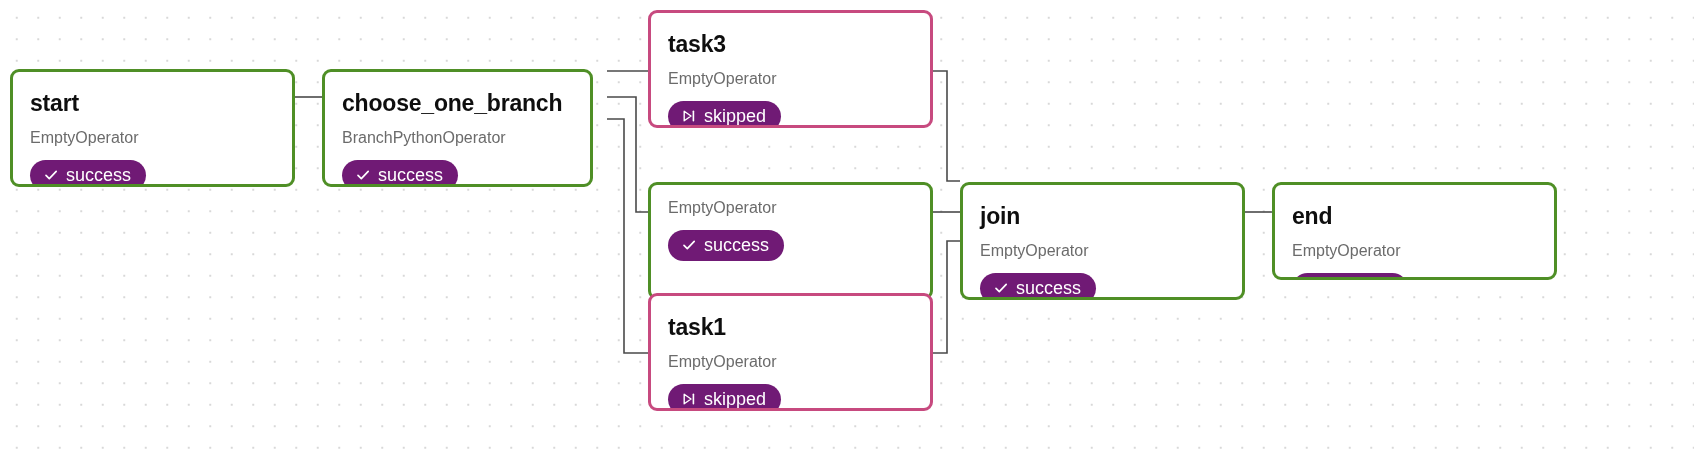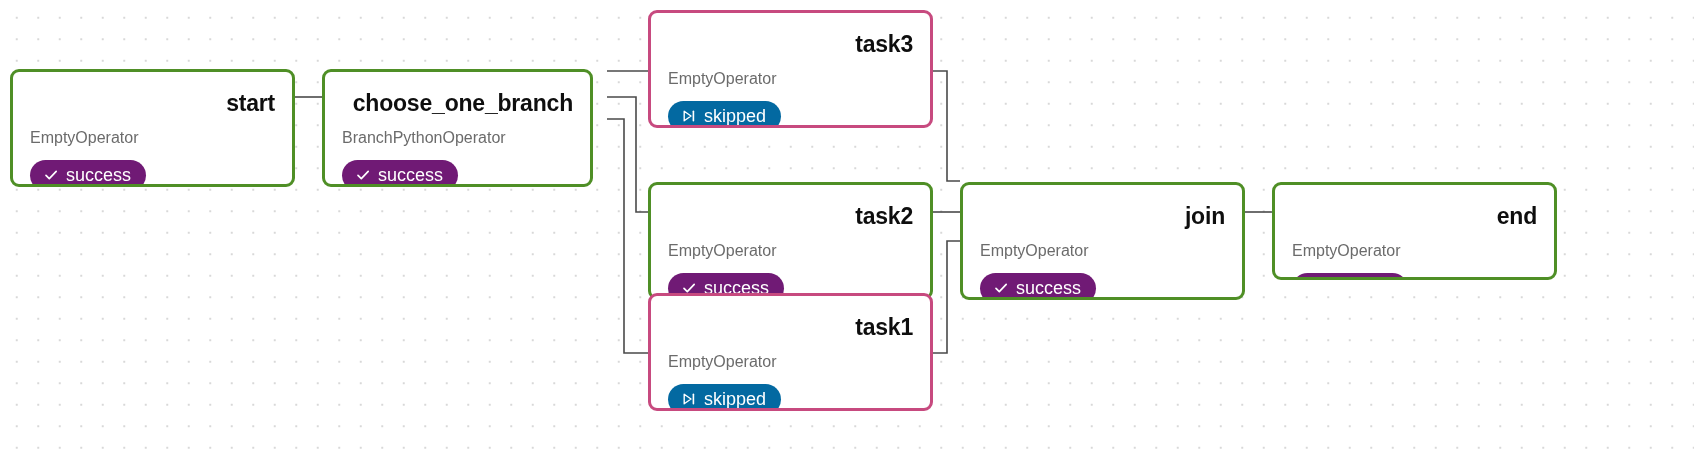--- a/index.html
+++ b/index.html
@@ -49,7 +49,6 @@
     line-height: 1;
     margin-top: 20px;
     white-space: nowrap;
-    text-align: right;
   }
   .node-type {
     font-size: 16px;

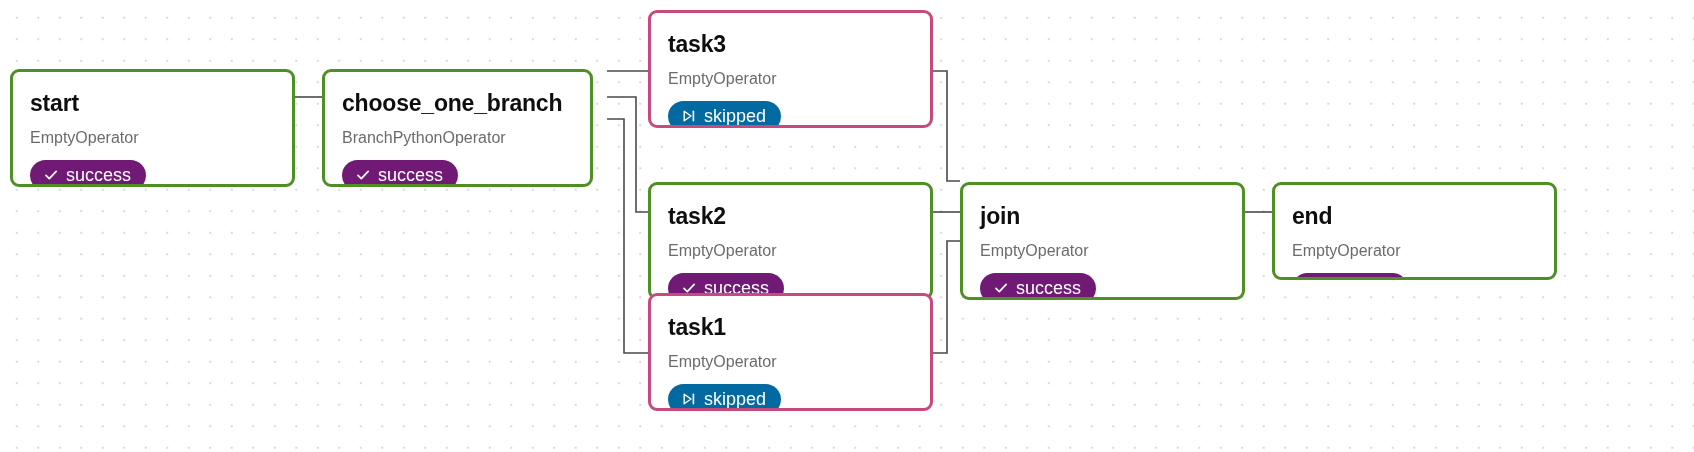--- a/index.html
+++ b/index.html
@@ -70,7 +70,7 @@
     white-space: nowrap;
   }
   .badge.success { background: #701a75; }
-  .badge.skipped { background: #0369a1; }
+  .badge.skipped { background: #701a75; }
   .badge .bicon {
     display: inline-flex;
     align-items: center;

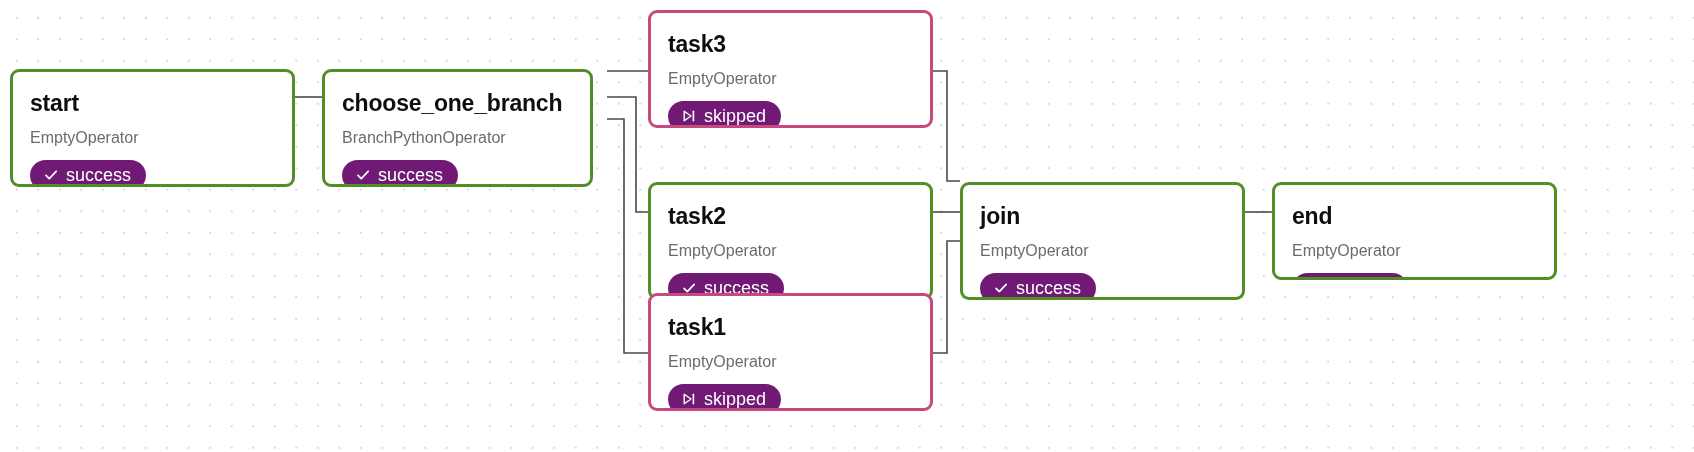--- a/index.html
+++ b/index.html
@@ -136,7 +136,6 @@
     </div>
   </div>
       <div class="node state-success" style="left: 648px; top: 151px; width: 285px; height: 118px;">
-    <div class="node-title">task2</div>
     <div class="node-type">EmptyOperator</div>
     <div class="badge success">
       <span class="bicon">

